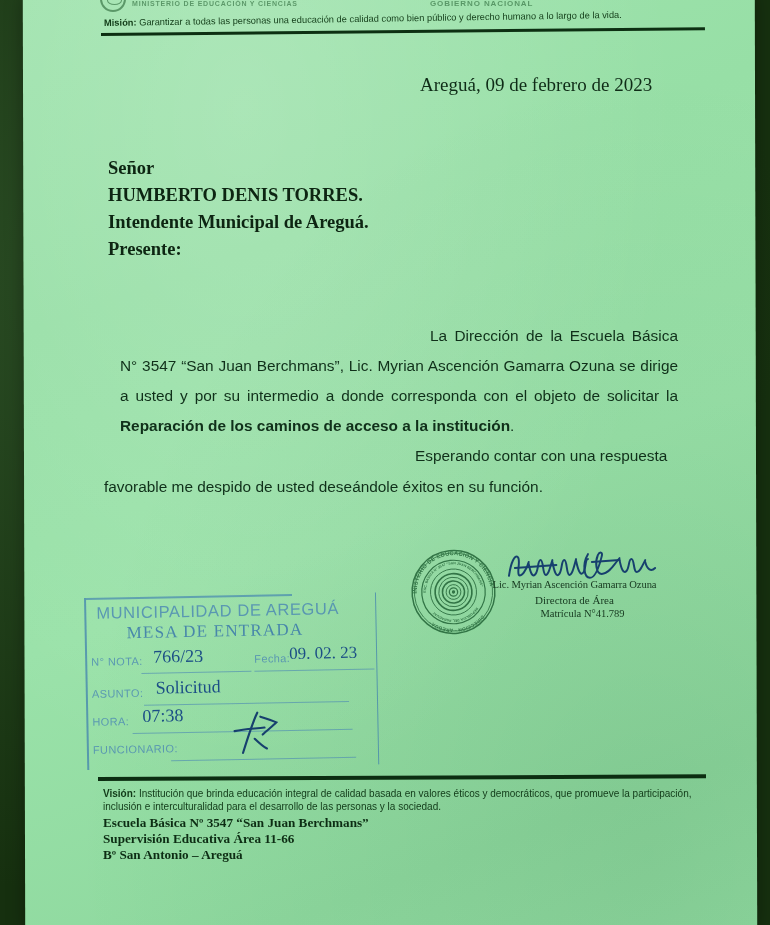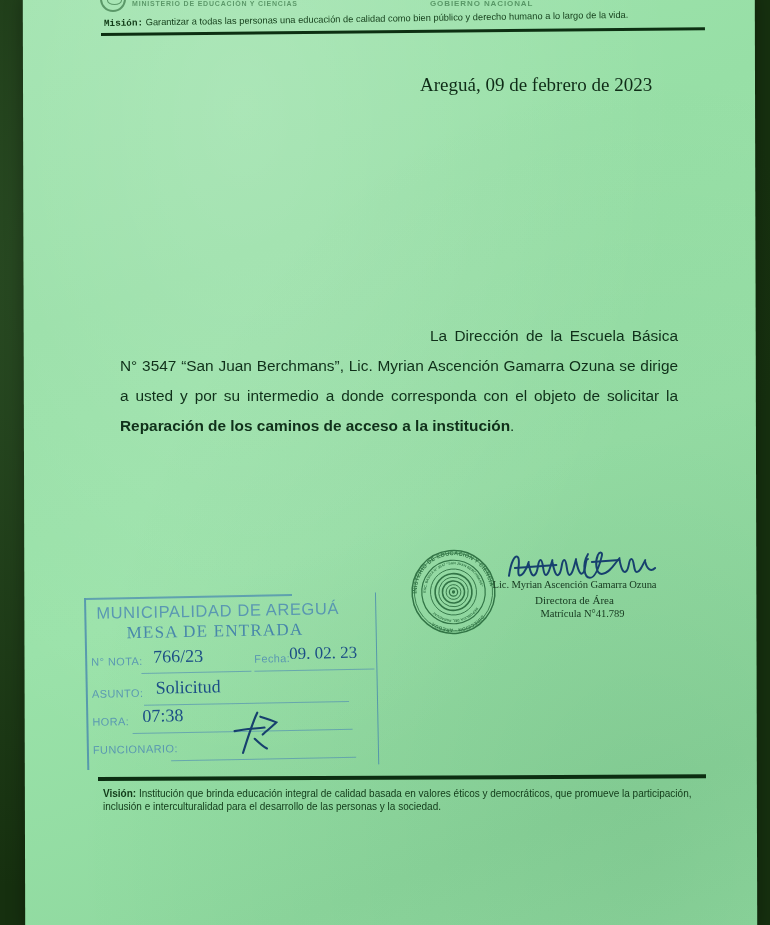--- a/index.html
+++ b/index.html
@@ -101,7 +101,7 @@
     transform: rotate(-0.9deg);
     transform-origin: left center;
   }
-  .mision b { font-weight: bold; font-family: Liberation Mono, monospace; }
+  .mision b { font-weight: bold; }
 
   .rule-top {
     position: absolute;

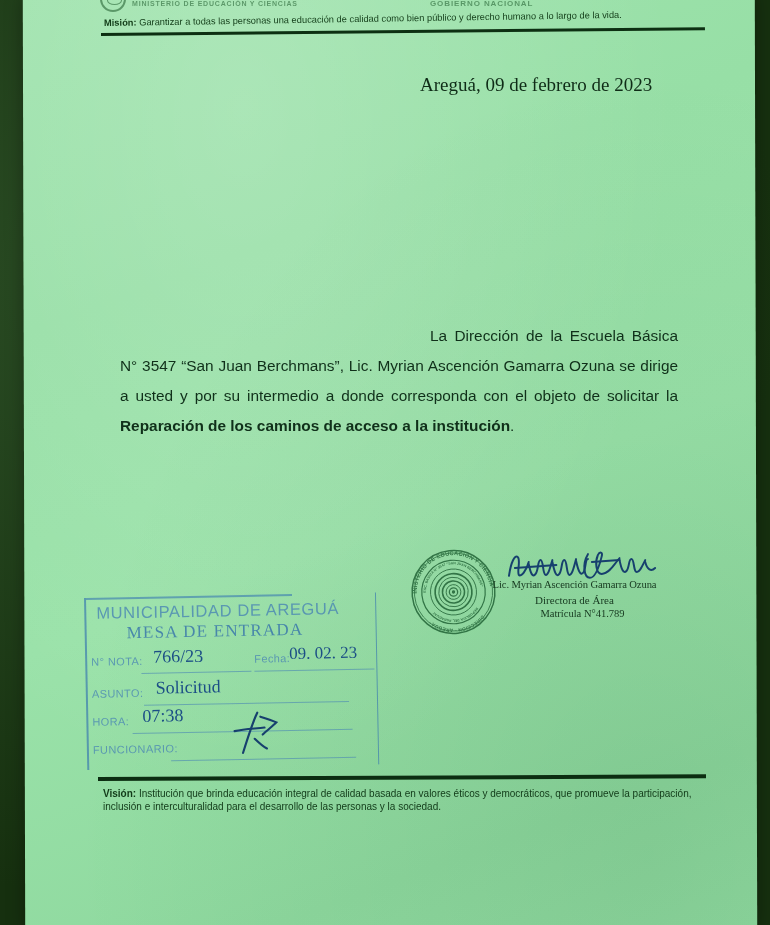--- a/index.html
+++ b/index.html
@@ -312,6 +312,12 @@
 
     <div class="date">Areguá, 09 de febrero de 2023</div>
 
+    <div class="addr">
+      <div>Señor</div>
+      <div>HUMBERTO DENIS TORRES.</div>
+      <div>Intendente Municipal de Areguá.</div>
+      <div>Presente:</div>
+    </div>
 
     <div class="body-block">
       <p>

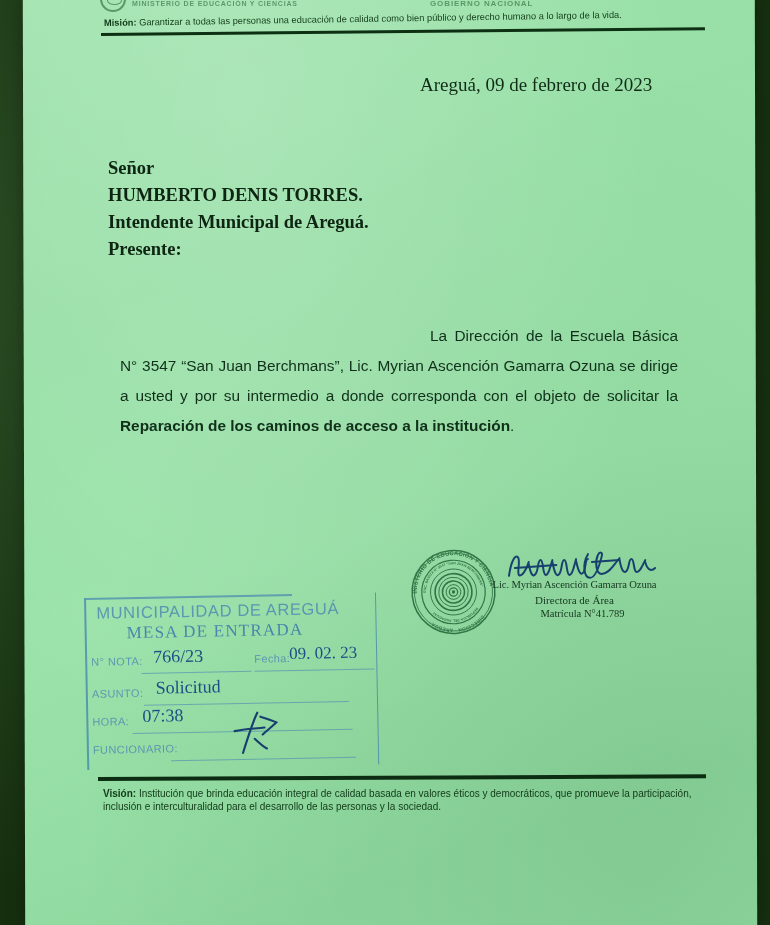--- a/index.html
+++ b/index.html
@@ -325,6 +325,9 @@
       </p>
     </div>
 
+    <div class="body-block2">
+      <span class="indent2"></span><span>Esperando contar con una respuesta favorable me despido de usted deseándole éxitos en su función.</span>
+    </div>
 
     <div class="seal">
       <svg viewBox="0 0 100 100" width="93" height="92">

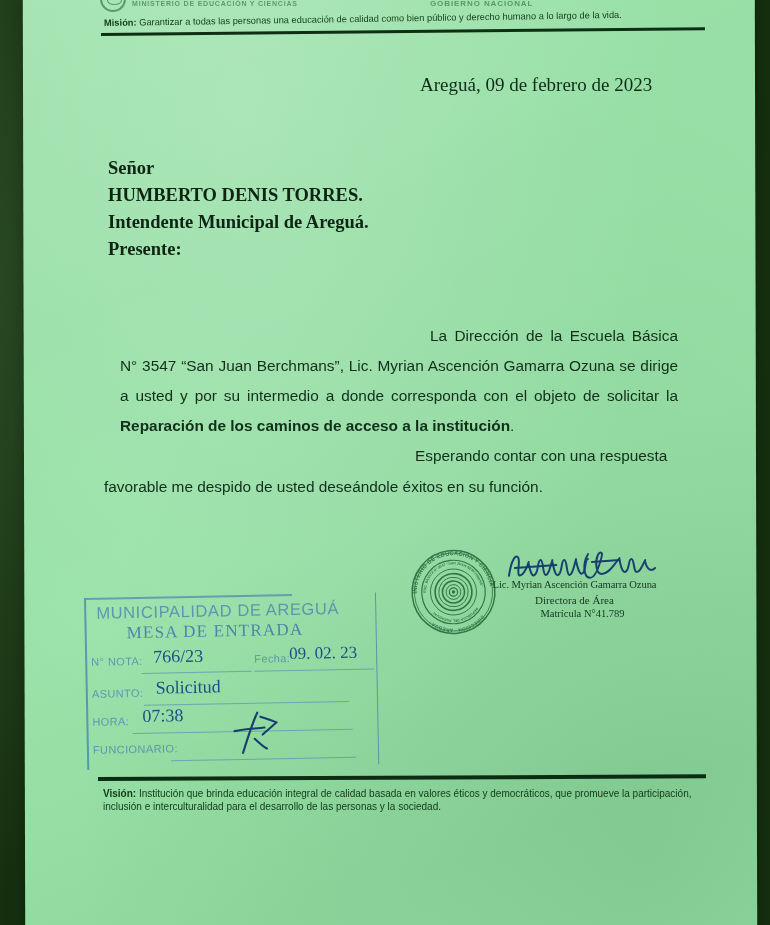--- a/index.html
+++ b/index.html
@@ -435,6 +435,11 @@
       <span>Institución que brinda educación integral de calidad basada en valores éticos y democráticos, que promueve la participación, inclusión e interculturalidad para el desarrollo de las personas y la sociedad.</span>
     </div>
 
+    <div class="foot-lines">
+      <div>Escuela Básica Nº 3547 “San Juan Berchmans”</div>
+      <div>Supervisión Educativa Área 11-66</div>
+      <div>Bº San Antonio – Areguá</div>
+    </div>
 
   </div>
 </div>

